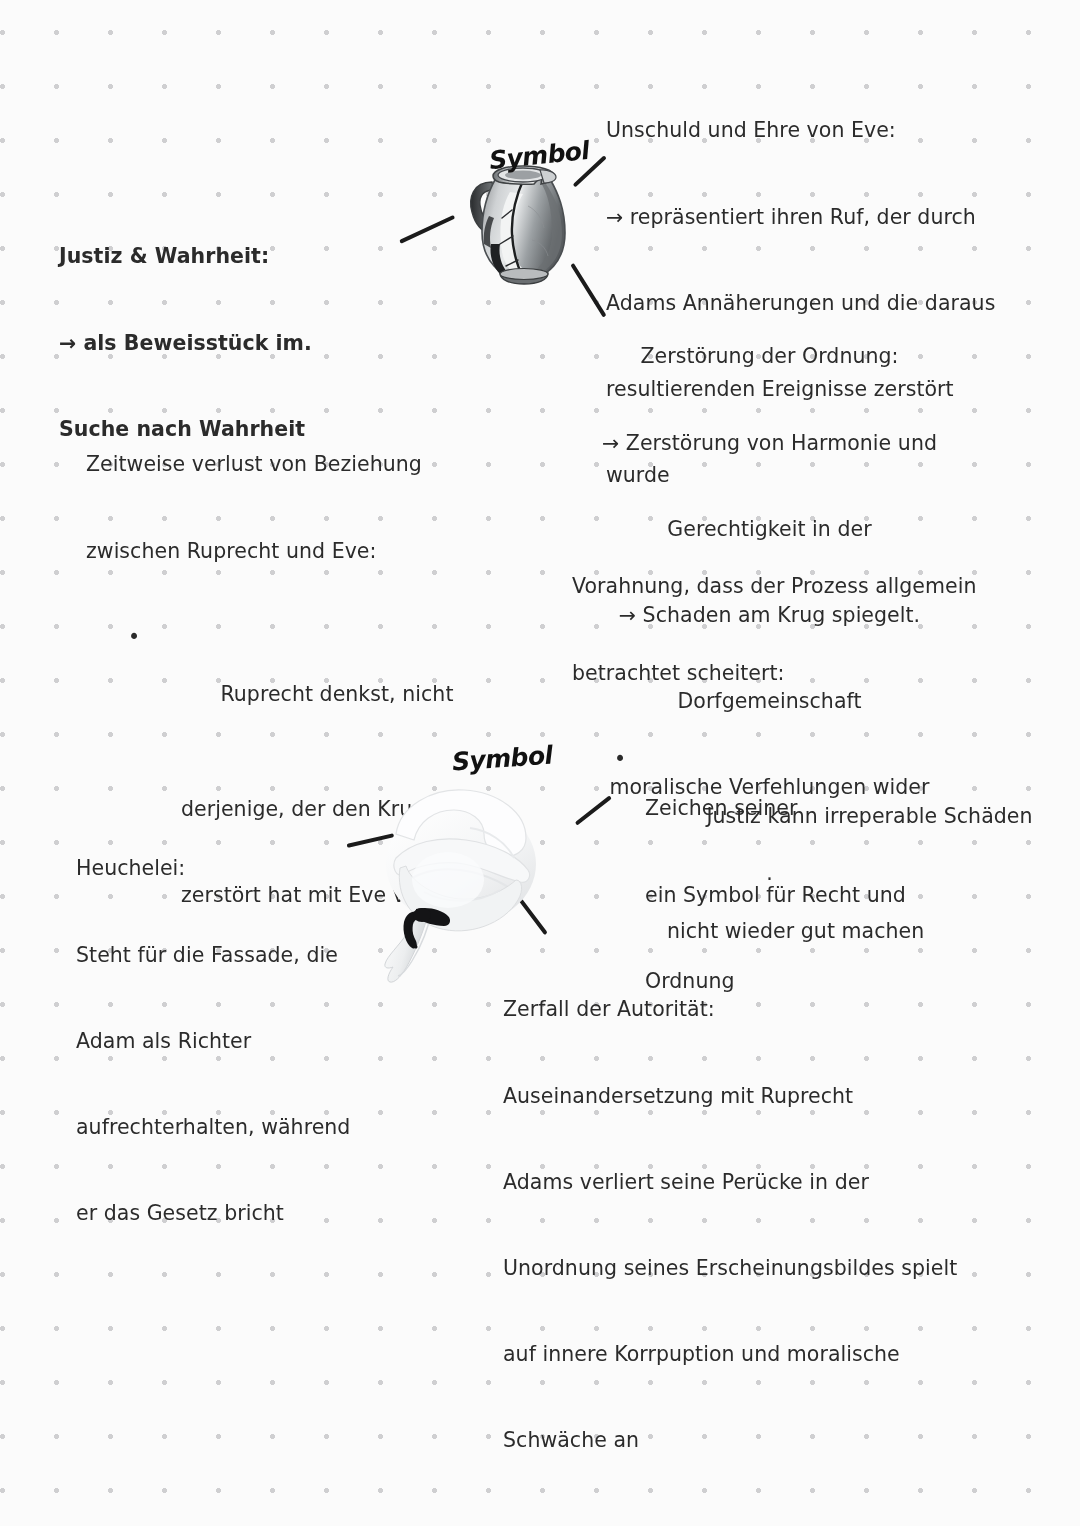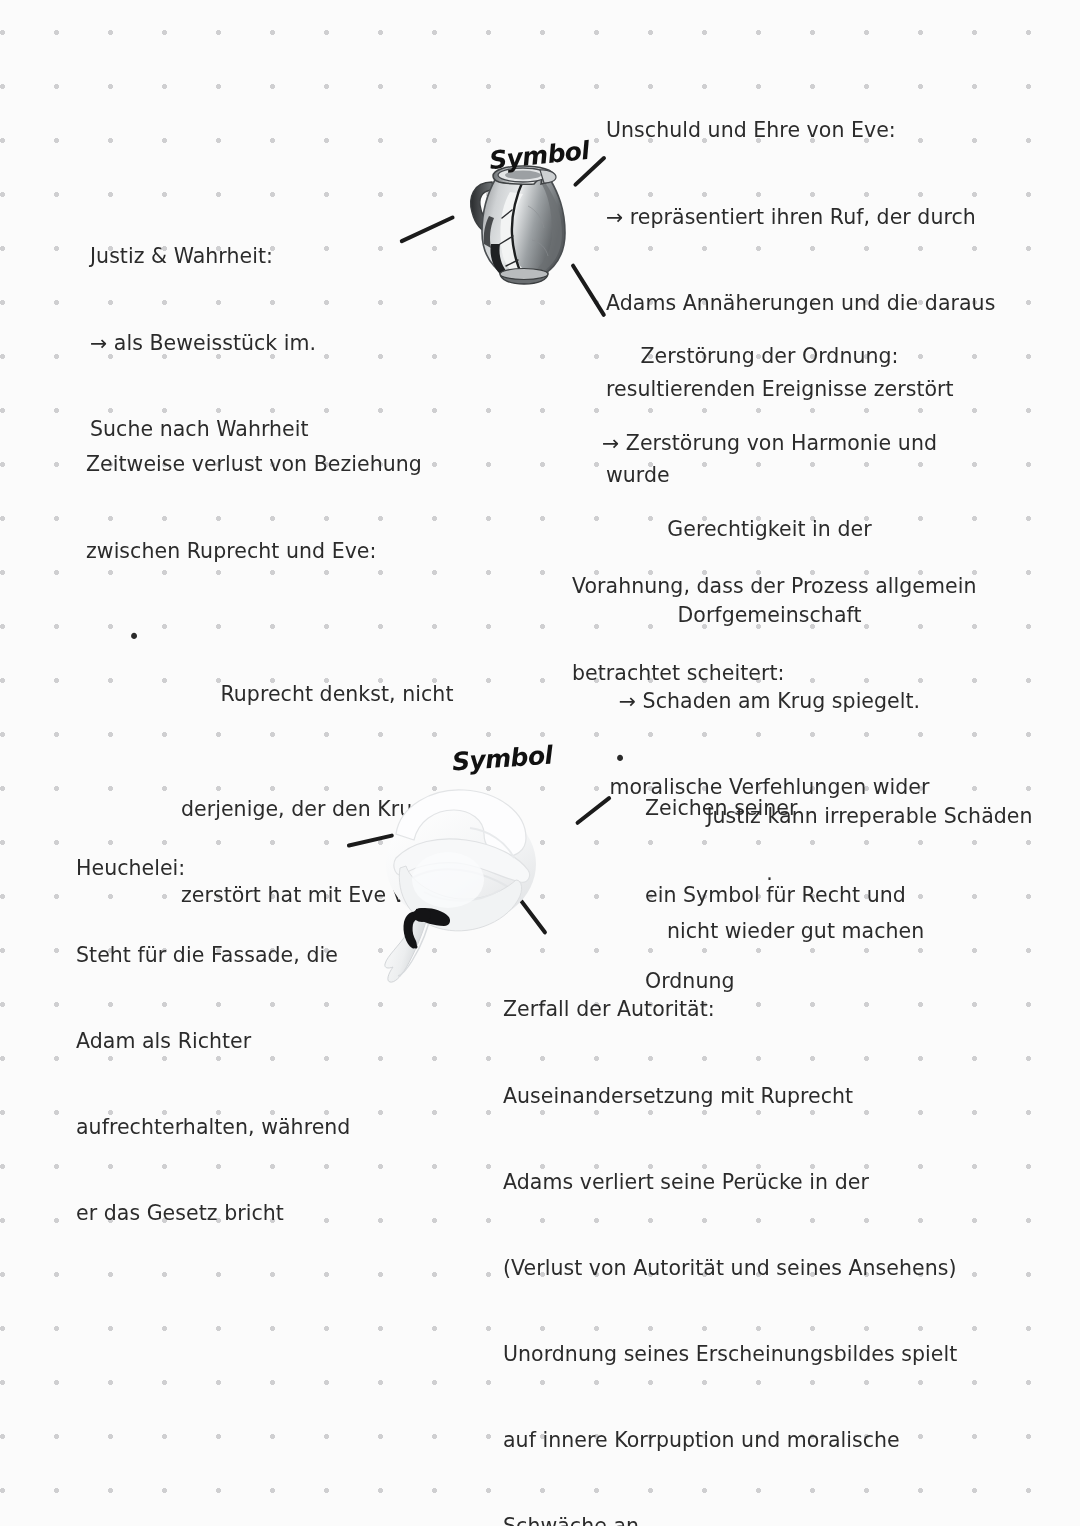--- a/index.html
+++ b/index.html
@@ -157,7 +157,7 @@
 
   <div class="handwrite" style="left:489px; top:141px; font-size:25px; transform: rotate(-6deg);">Symbol</div>
 
-  <div class="note" style="left:90px; top:185px;">
+  <div class="note" style="left:59px; top:185px;font-weight:bold;">
     <span class="ln">Justiz &amp; Wahrheit:</span>
     <span class="ln">→ als Beweisstück im.</span>
     <span class="ln">Suche nach Wahrheit</span>

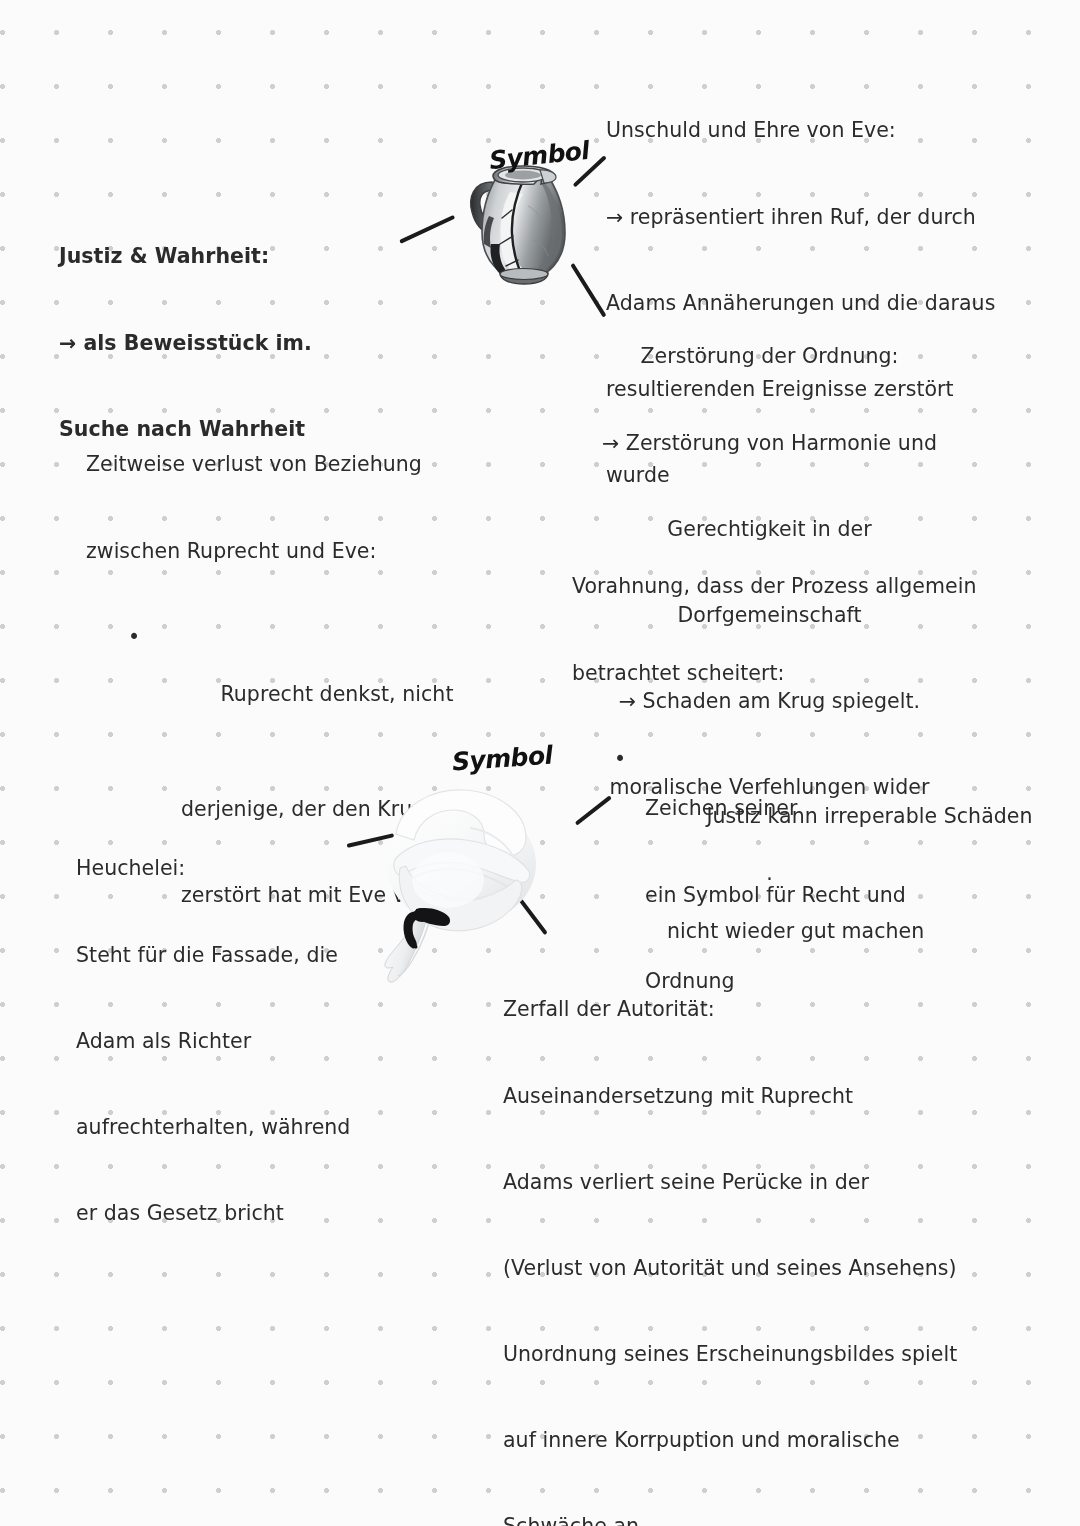--- a/index.html
+++ b/index.html
@@ -175,8 +175,8 @@
     <span class="ln">Zerstörung der Ordnung:</span>
     <span class="ln">→ Zerstörung von Harmonie und</span>
     <span class="ln">Gerechtigkeit in der</span>
+    <span class="ln">→ Schaden am Krug spiegelt.</span>
     <span class="ln">Dorfgemeinschaft</span>
-    <span class="ln">→ Schaden am Krug spiegelt.</span>
     <span class="ln">moralische Verfehlungen wider</span>
     <span class="ln">.</span>
   </div>

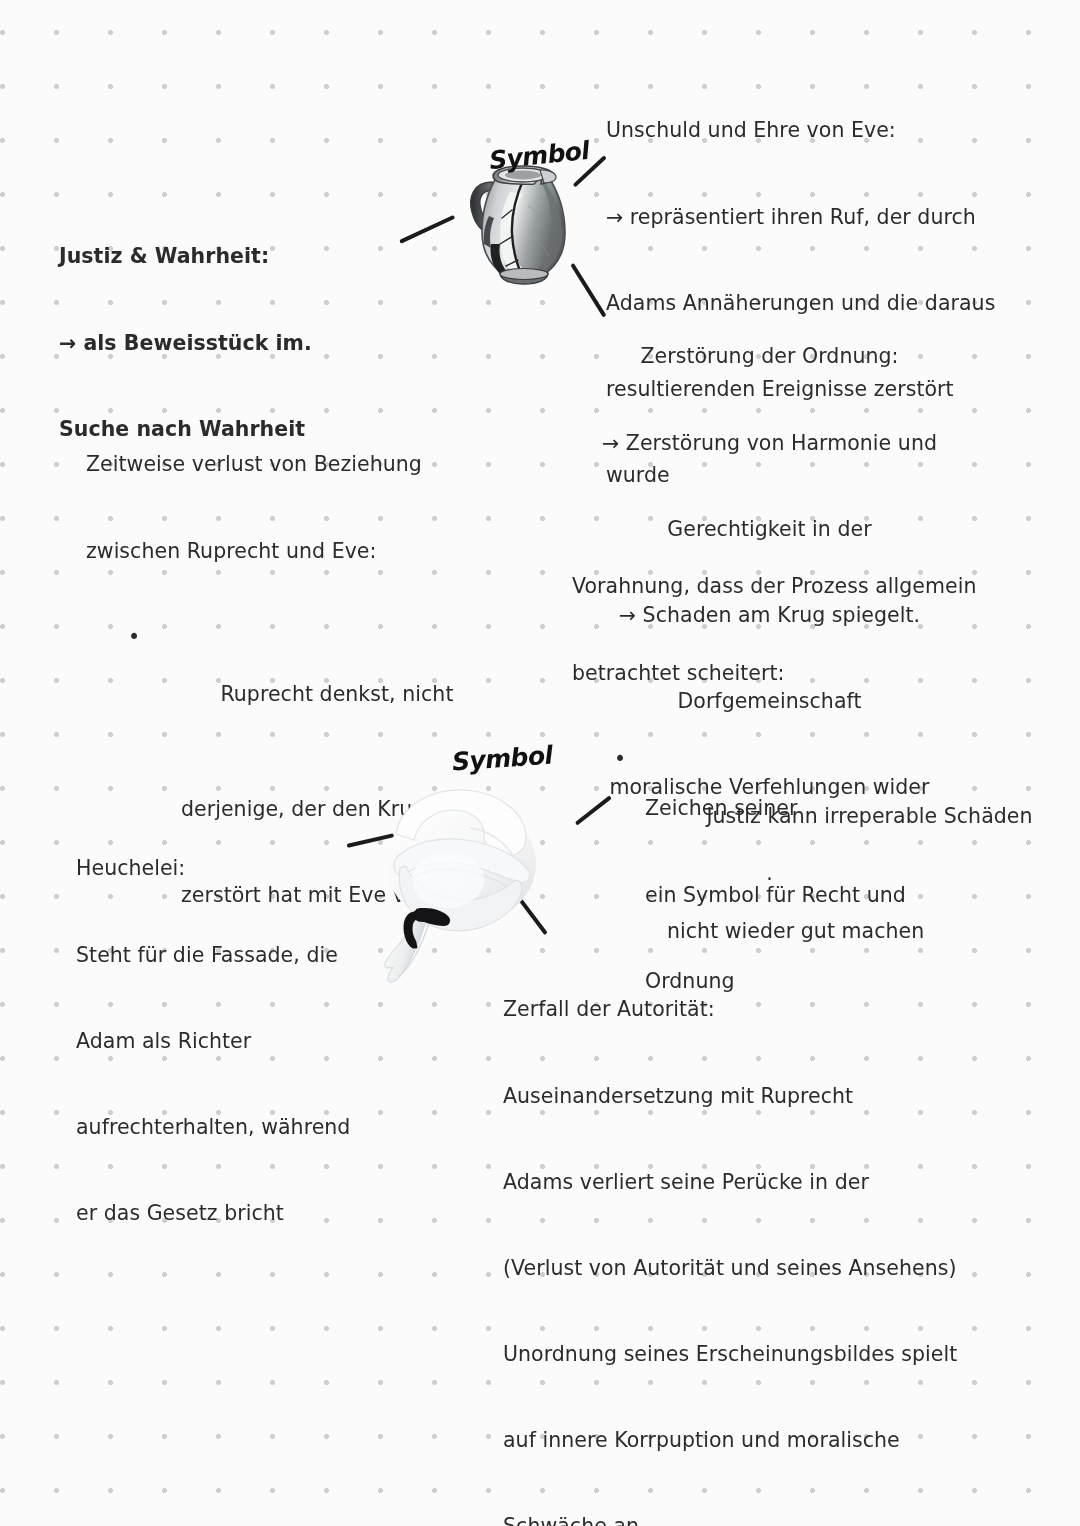--- a/index.html
+++ b/index.html
@@ -276,7 +276,6 @@
     <span class="ln">Zerfall der Autorität:</span>
     <span class="ln">Auseinandersetzung mit Ruprecht</span>
     <span class="ln">Adams verliert seine Perücke in der</span>
-    <span class="ln">(Verlust von Autorität und seines Ansehens)</span>
     <span class="ln">Unordnung seines Erscheinungsbildes spielt</span>
     <span class="ln">auf innere Korrpuption und moralische</span>
     <span class="ln">Schwäche an</span>

